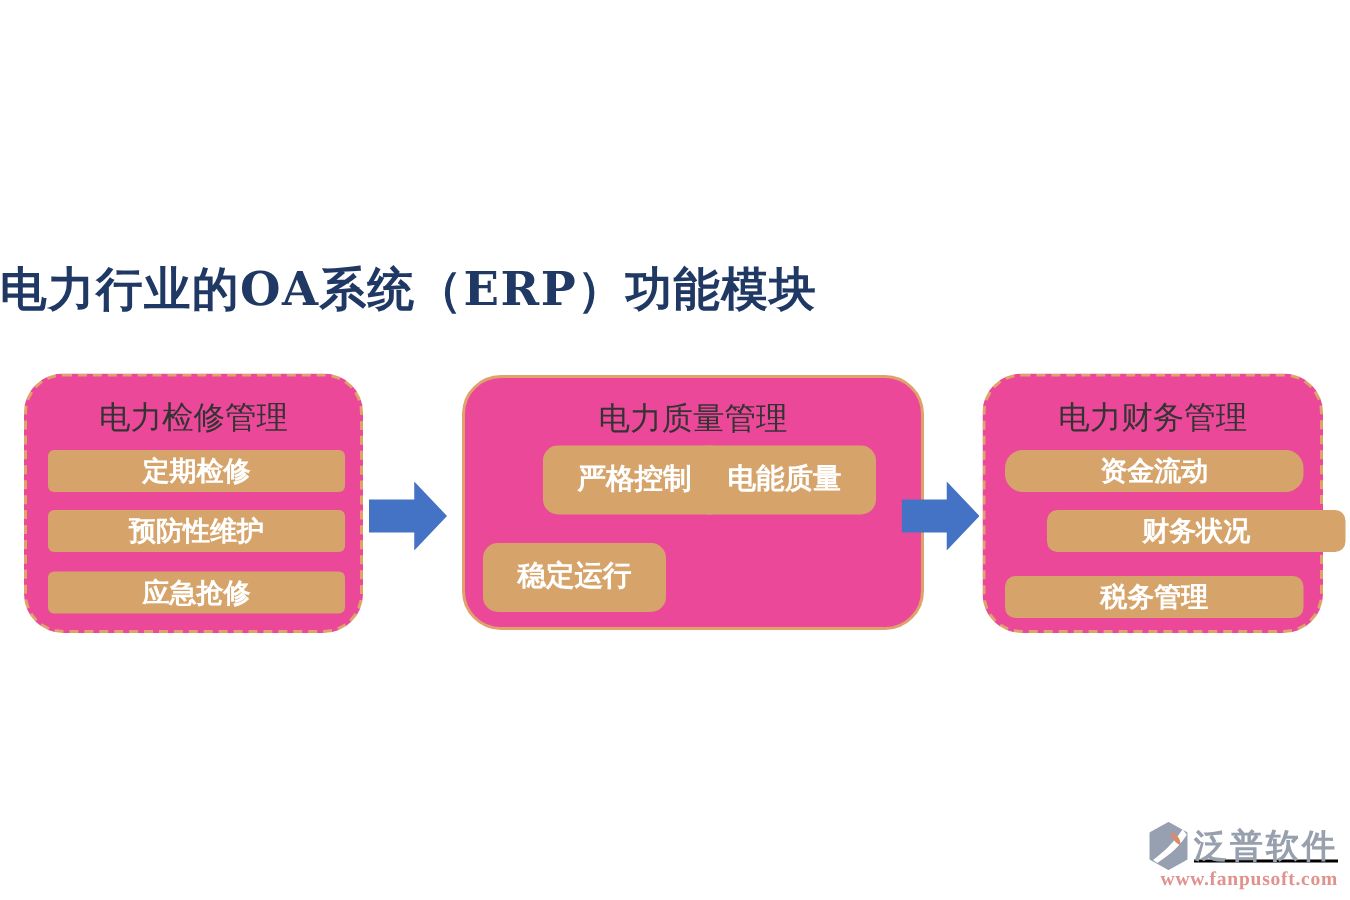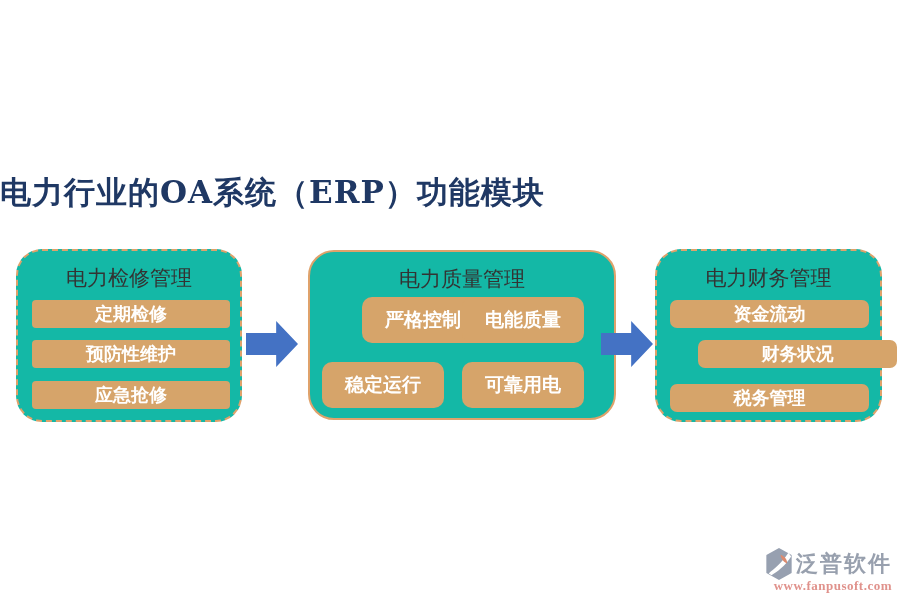--- a/index.html
+++ b/index.html
@@ -24,7 +24,7 @@
     position: absolute;
     box-sizing: border-box;
     border-radius: 26px;
-    background: #14b8a6;
+    background: #ec4899;
   }
   .panel.dashed { border: 2px dashed #DFA26B; }
   .panel.solid  { border: 2px solid  #DFA26B; }

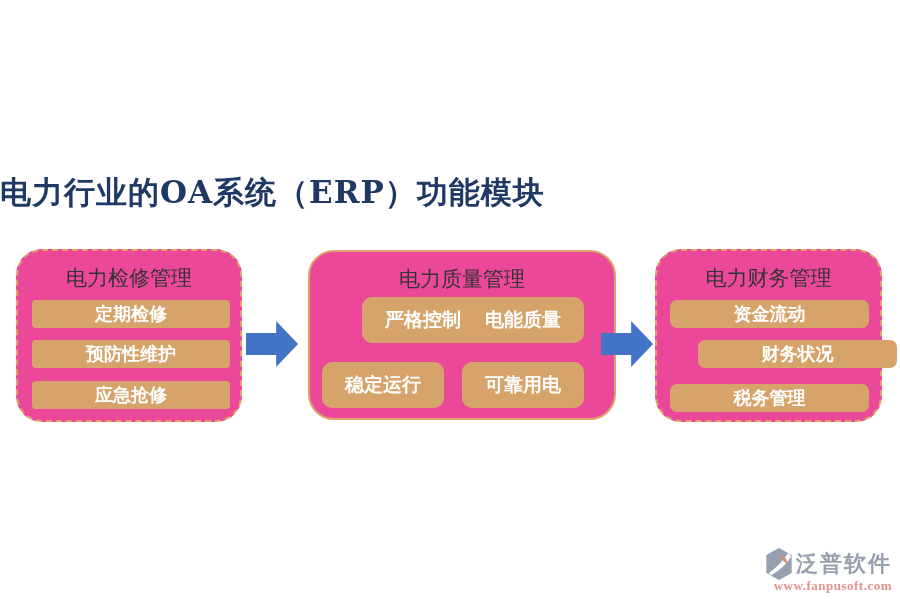--- a/index.html
+++ b/index.html
@@ -118,7 +118,7 @@
 
   <div class="panel dashed panel-finance" style="left:655px; top:249px; width:227px; height:173px;">
     <div class="panel-heading">电力财务管理</div>
-    <div class="chip row" style="top:49px;">资金流动</div>
+    <div class="chip row" style="top:49px;border-radius:12px;">资金流动</div>
     <div class="chip row" style="top:89px;margin-left:28px;">财务状况</div>
     <div class="chip row" style="top:133px;">税务管理</div>
   </div>

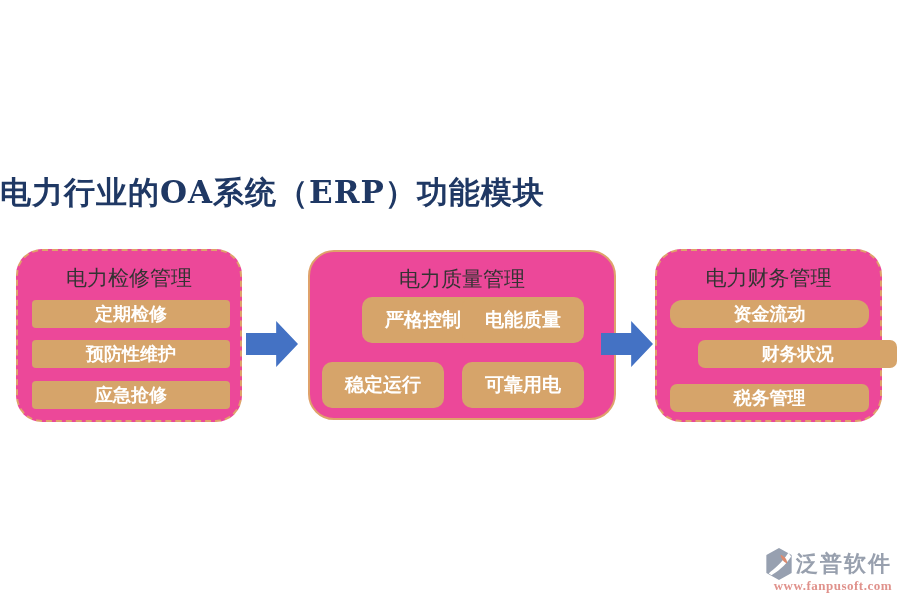--- a/index.html
+++ b/index.html
@@ -111,7 +111,6 @@
     <div class="chip cell" style="left:12px;  top:45px;margin-left:40px;">严格控制</div>
     <div class="chip cell" style="left:152px; top:45px;">电能质量</div>
     <div class="chip cell" style="left:12px;  top:110px;">稳定运行</div>
-    <div class="chip cell" style="left:152px; top:110px;">可靠用电</div>
   </div>
 
   <div class="block-arrow" style="left:601px; top:321px;"></div>

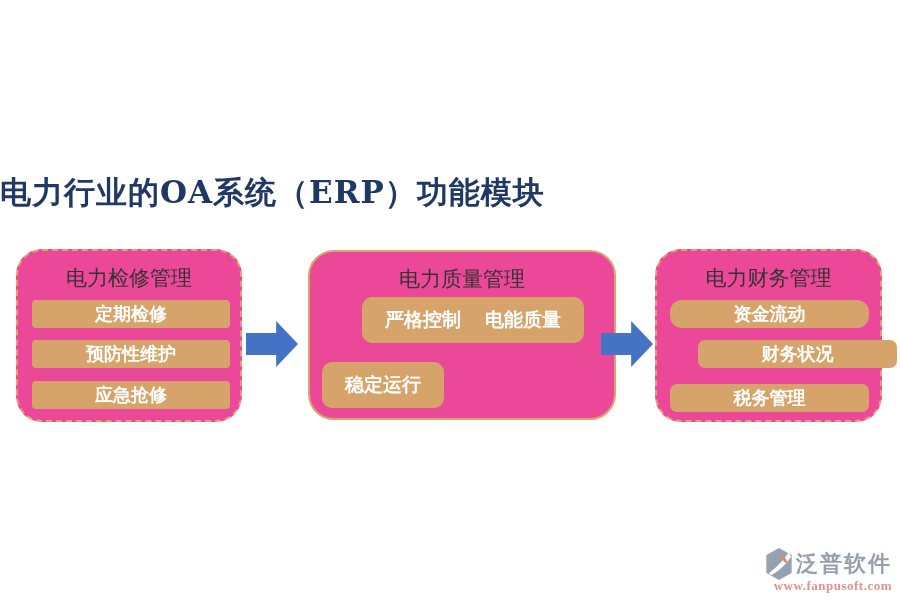--- a/index.html
+++ b/index.html
@@ -74,6 +74,7 @@
     align-items: center;
     justify-content: flex-end;
     gap: 2px;
+    text-decoration: underline;
   }
   .wm-brand {
     font-size: 22px;

